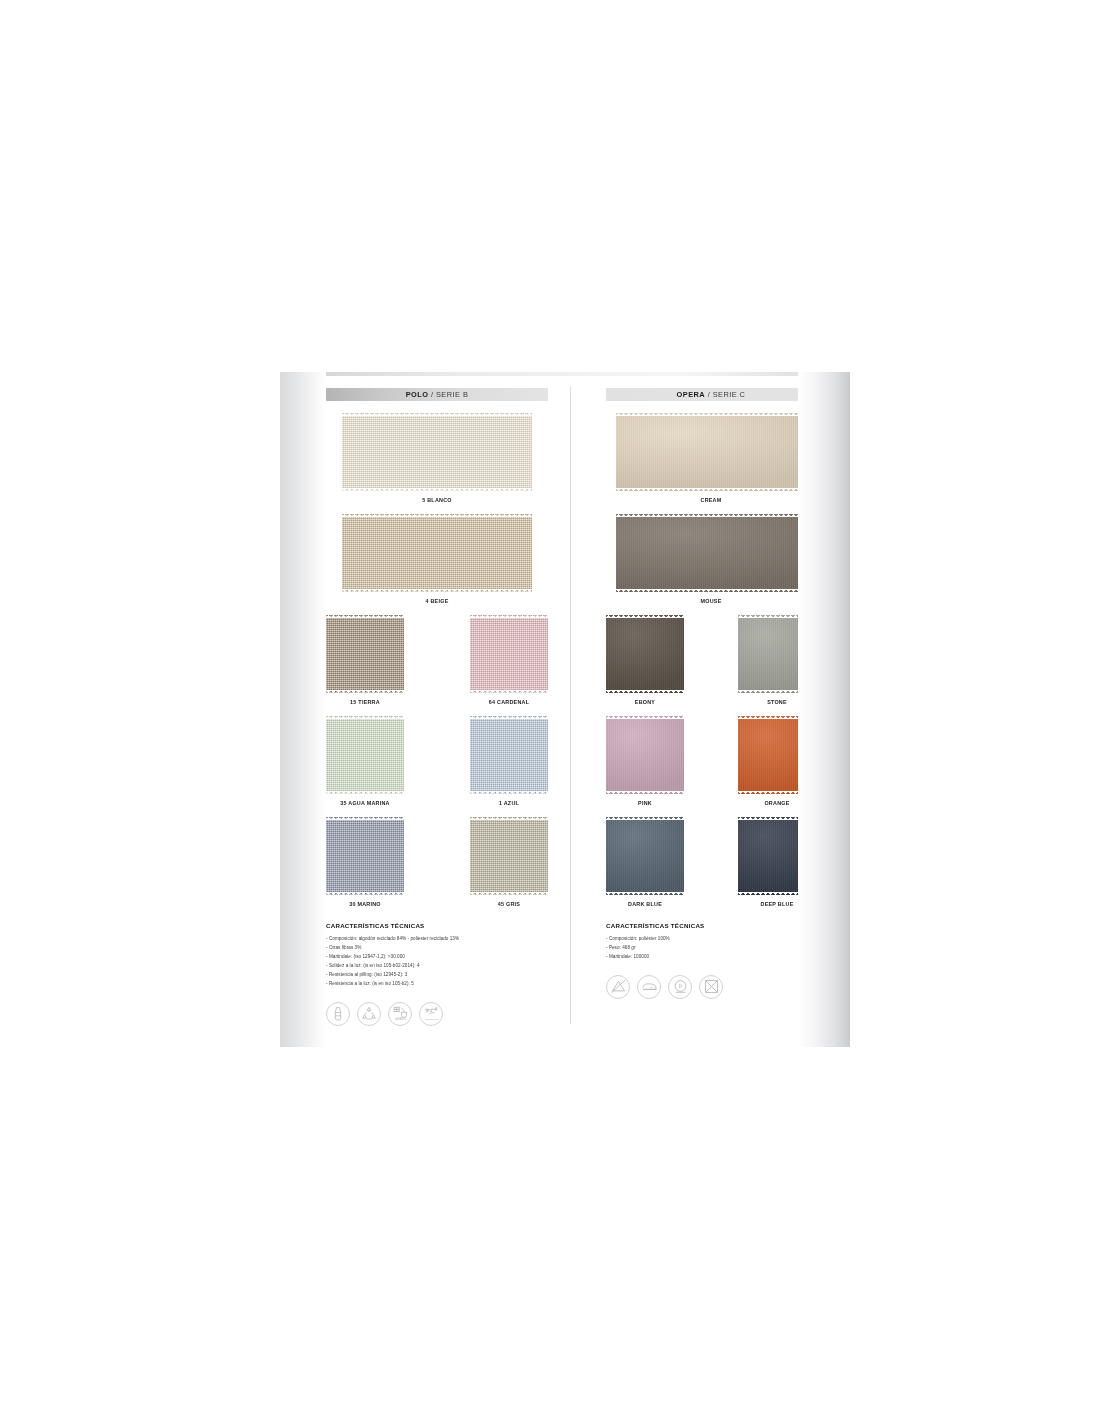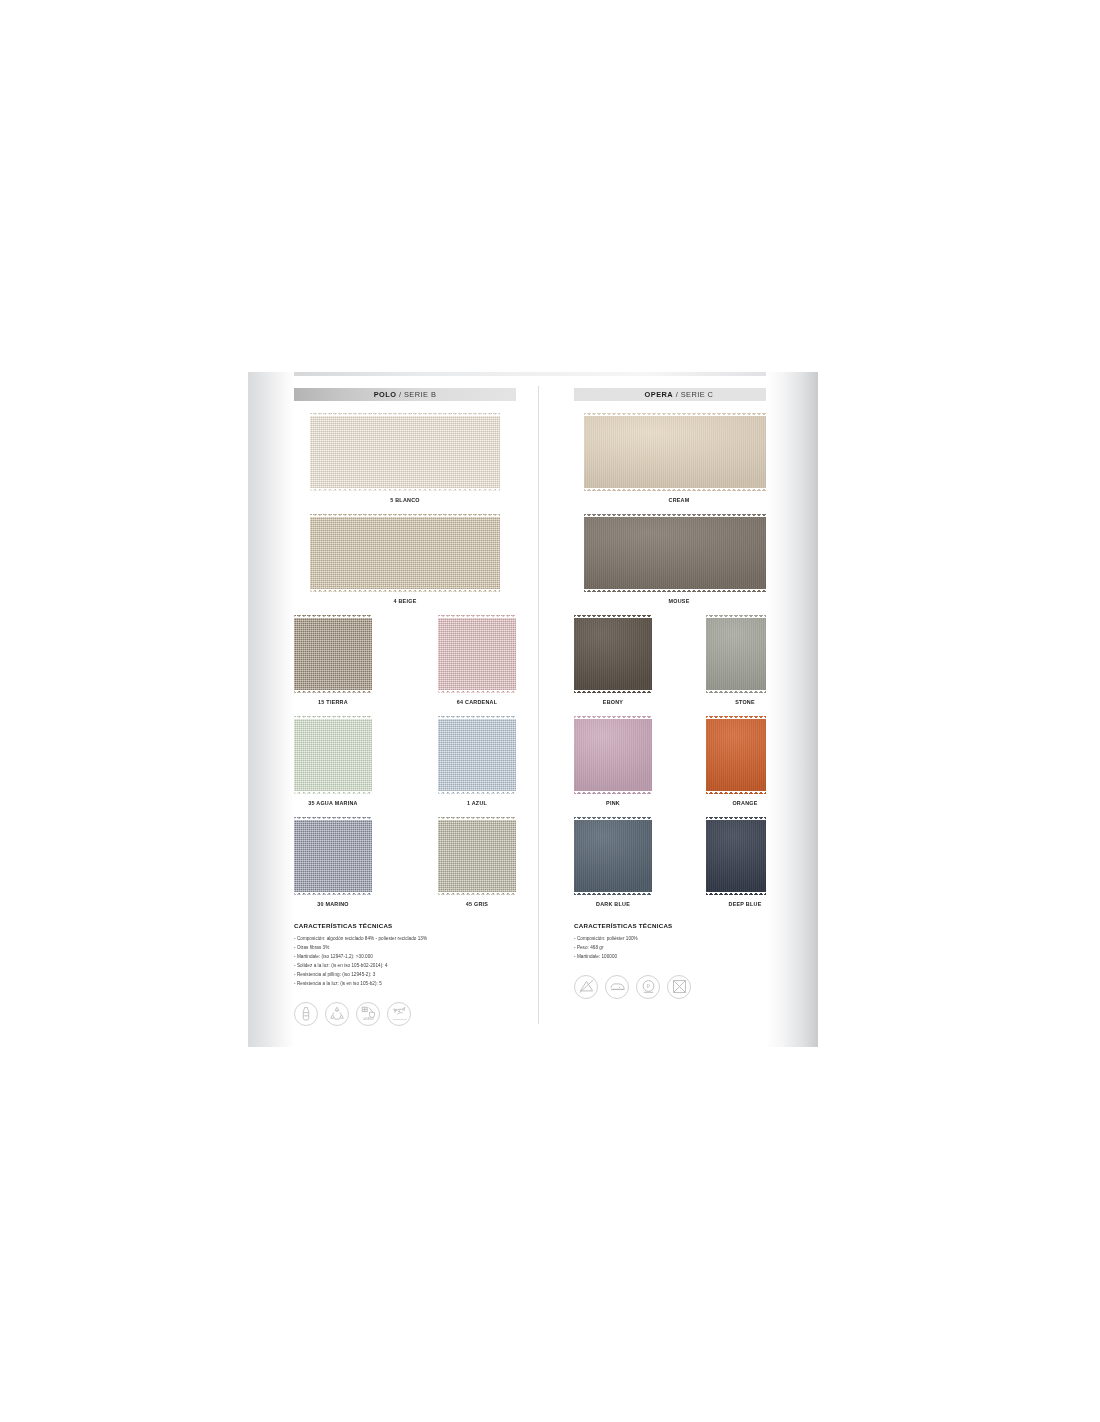--- a/index.html
+++ b/index.html
@@ -14,7 +14,7 @@
   
   #catalogue{
     position:absolute;
-    left:248px; top:372px;
+    left:280px; top:372px;
     width:570px; height:675px;
     background:#ffffff;
   }

